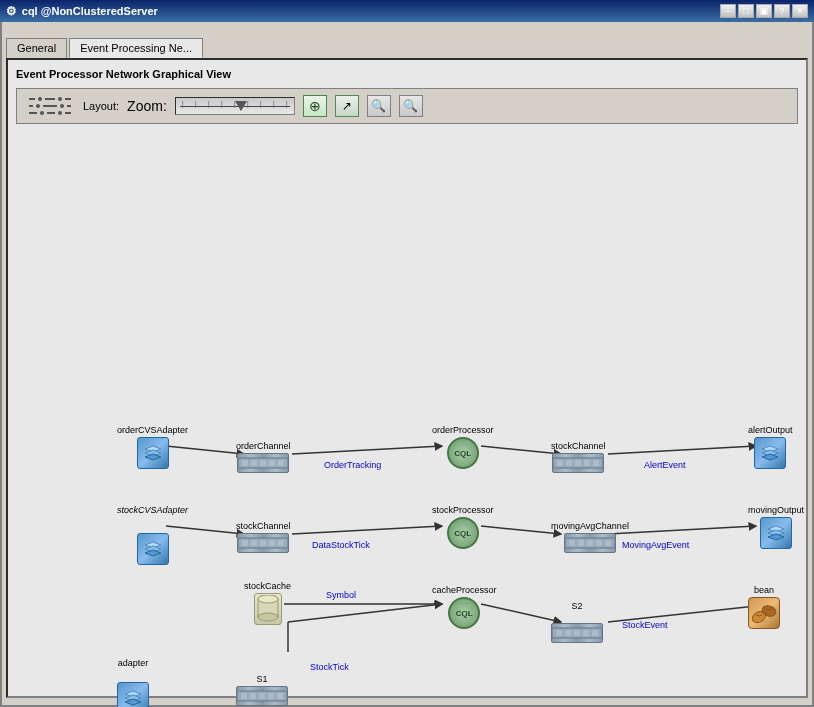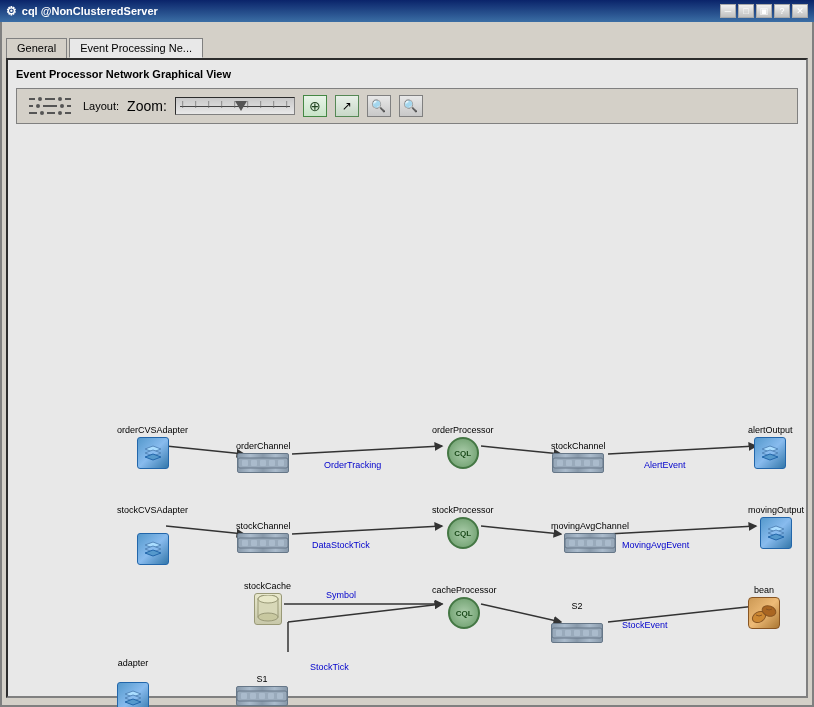--- a/index.html
+++ b/index.html
@@ -423,7 +423,7 @@
       </div>
 
       <div class="node" style="left:101px;top:372px;">
-        <div class="node-label" style="margin-bottom:18px;">stockCVSAdapter</div>
+        <div class="node-label" style="margin-bottom:18px;font-style:italic;">stockCVSAdapter</div>
         <div class="adapter-icon">
           <svg width="20" height="20" viewBox="0 0 20 20">
             <polygon points="2,6 10,3 18,6 10,9" fill="#aaddff" stroke="#5588bb" stroke-width="1"></polygon>

